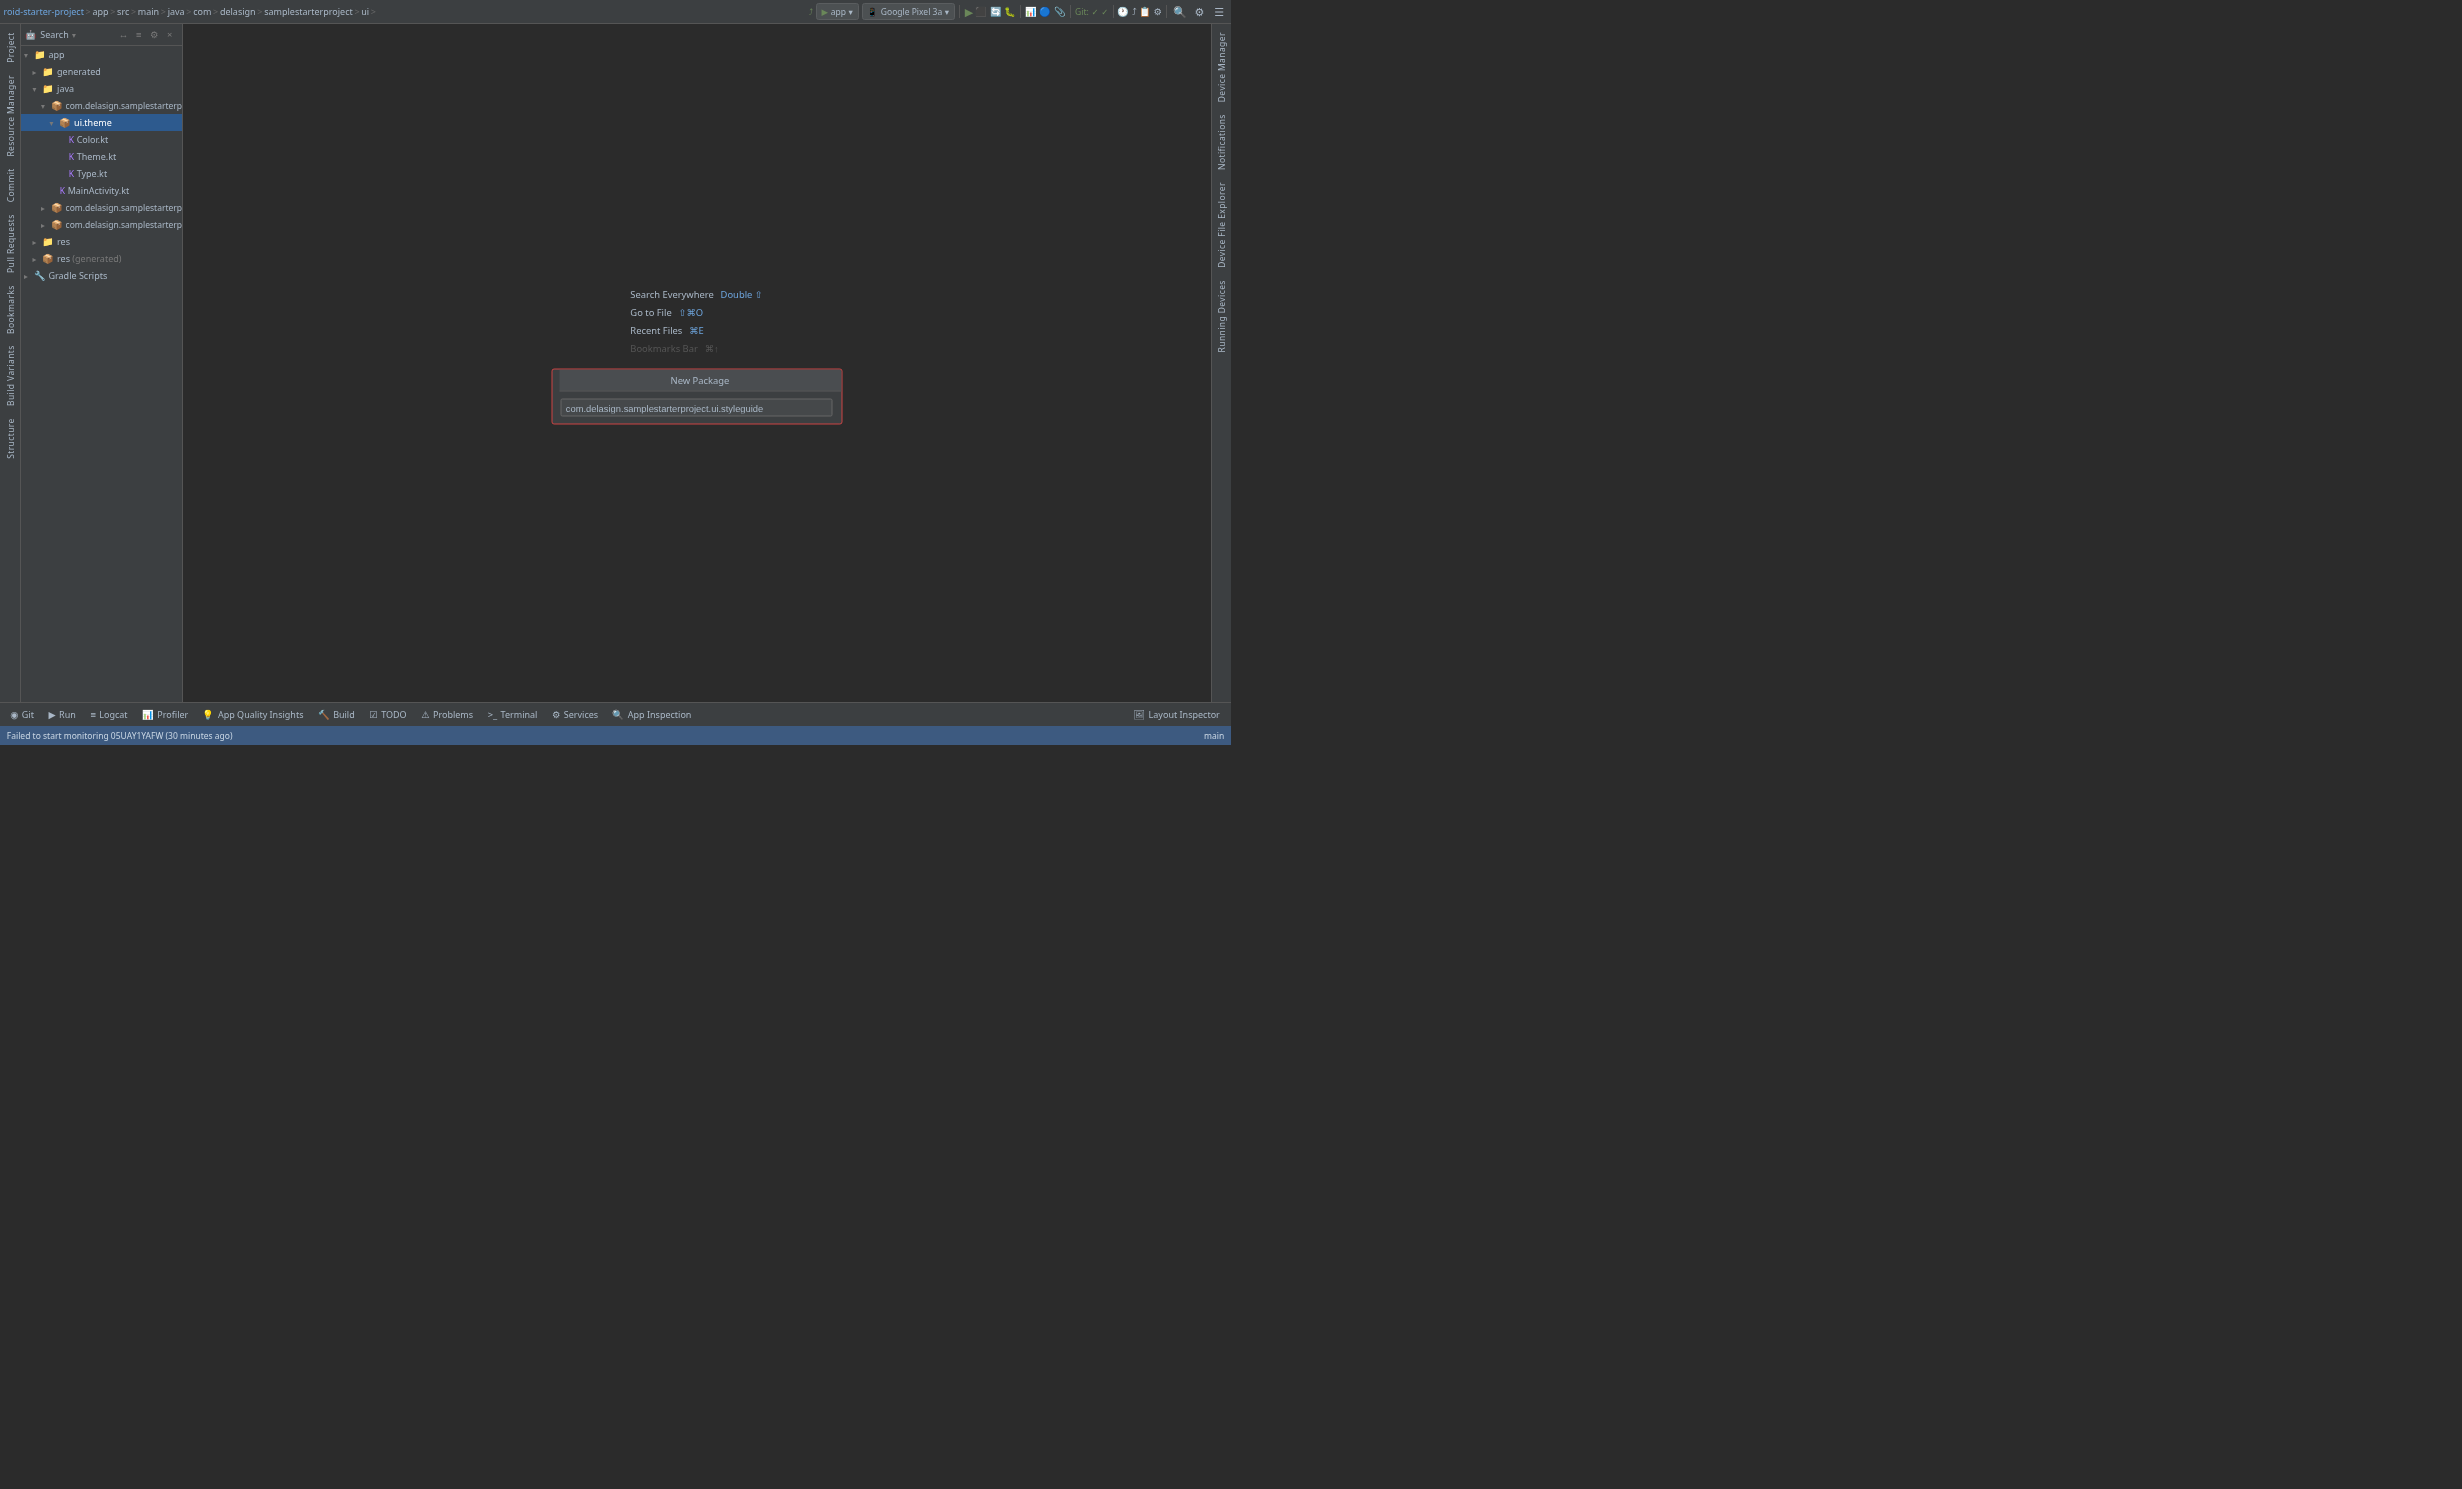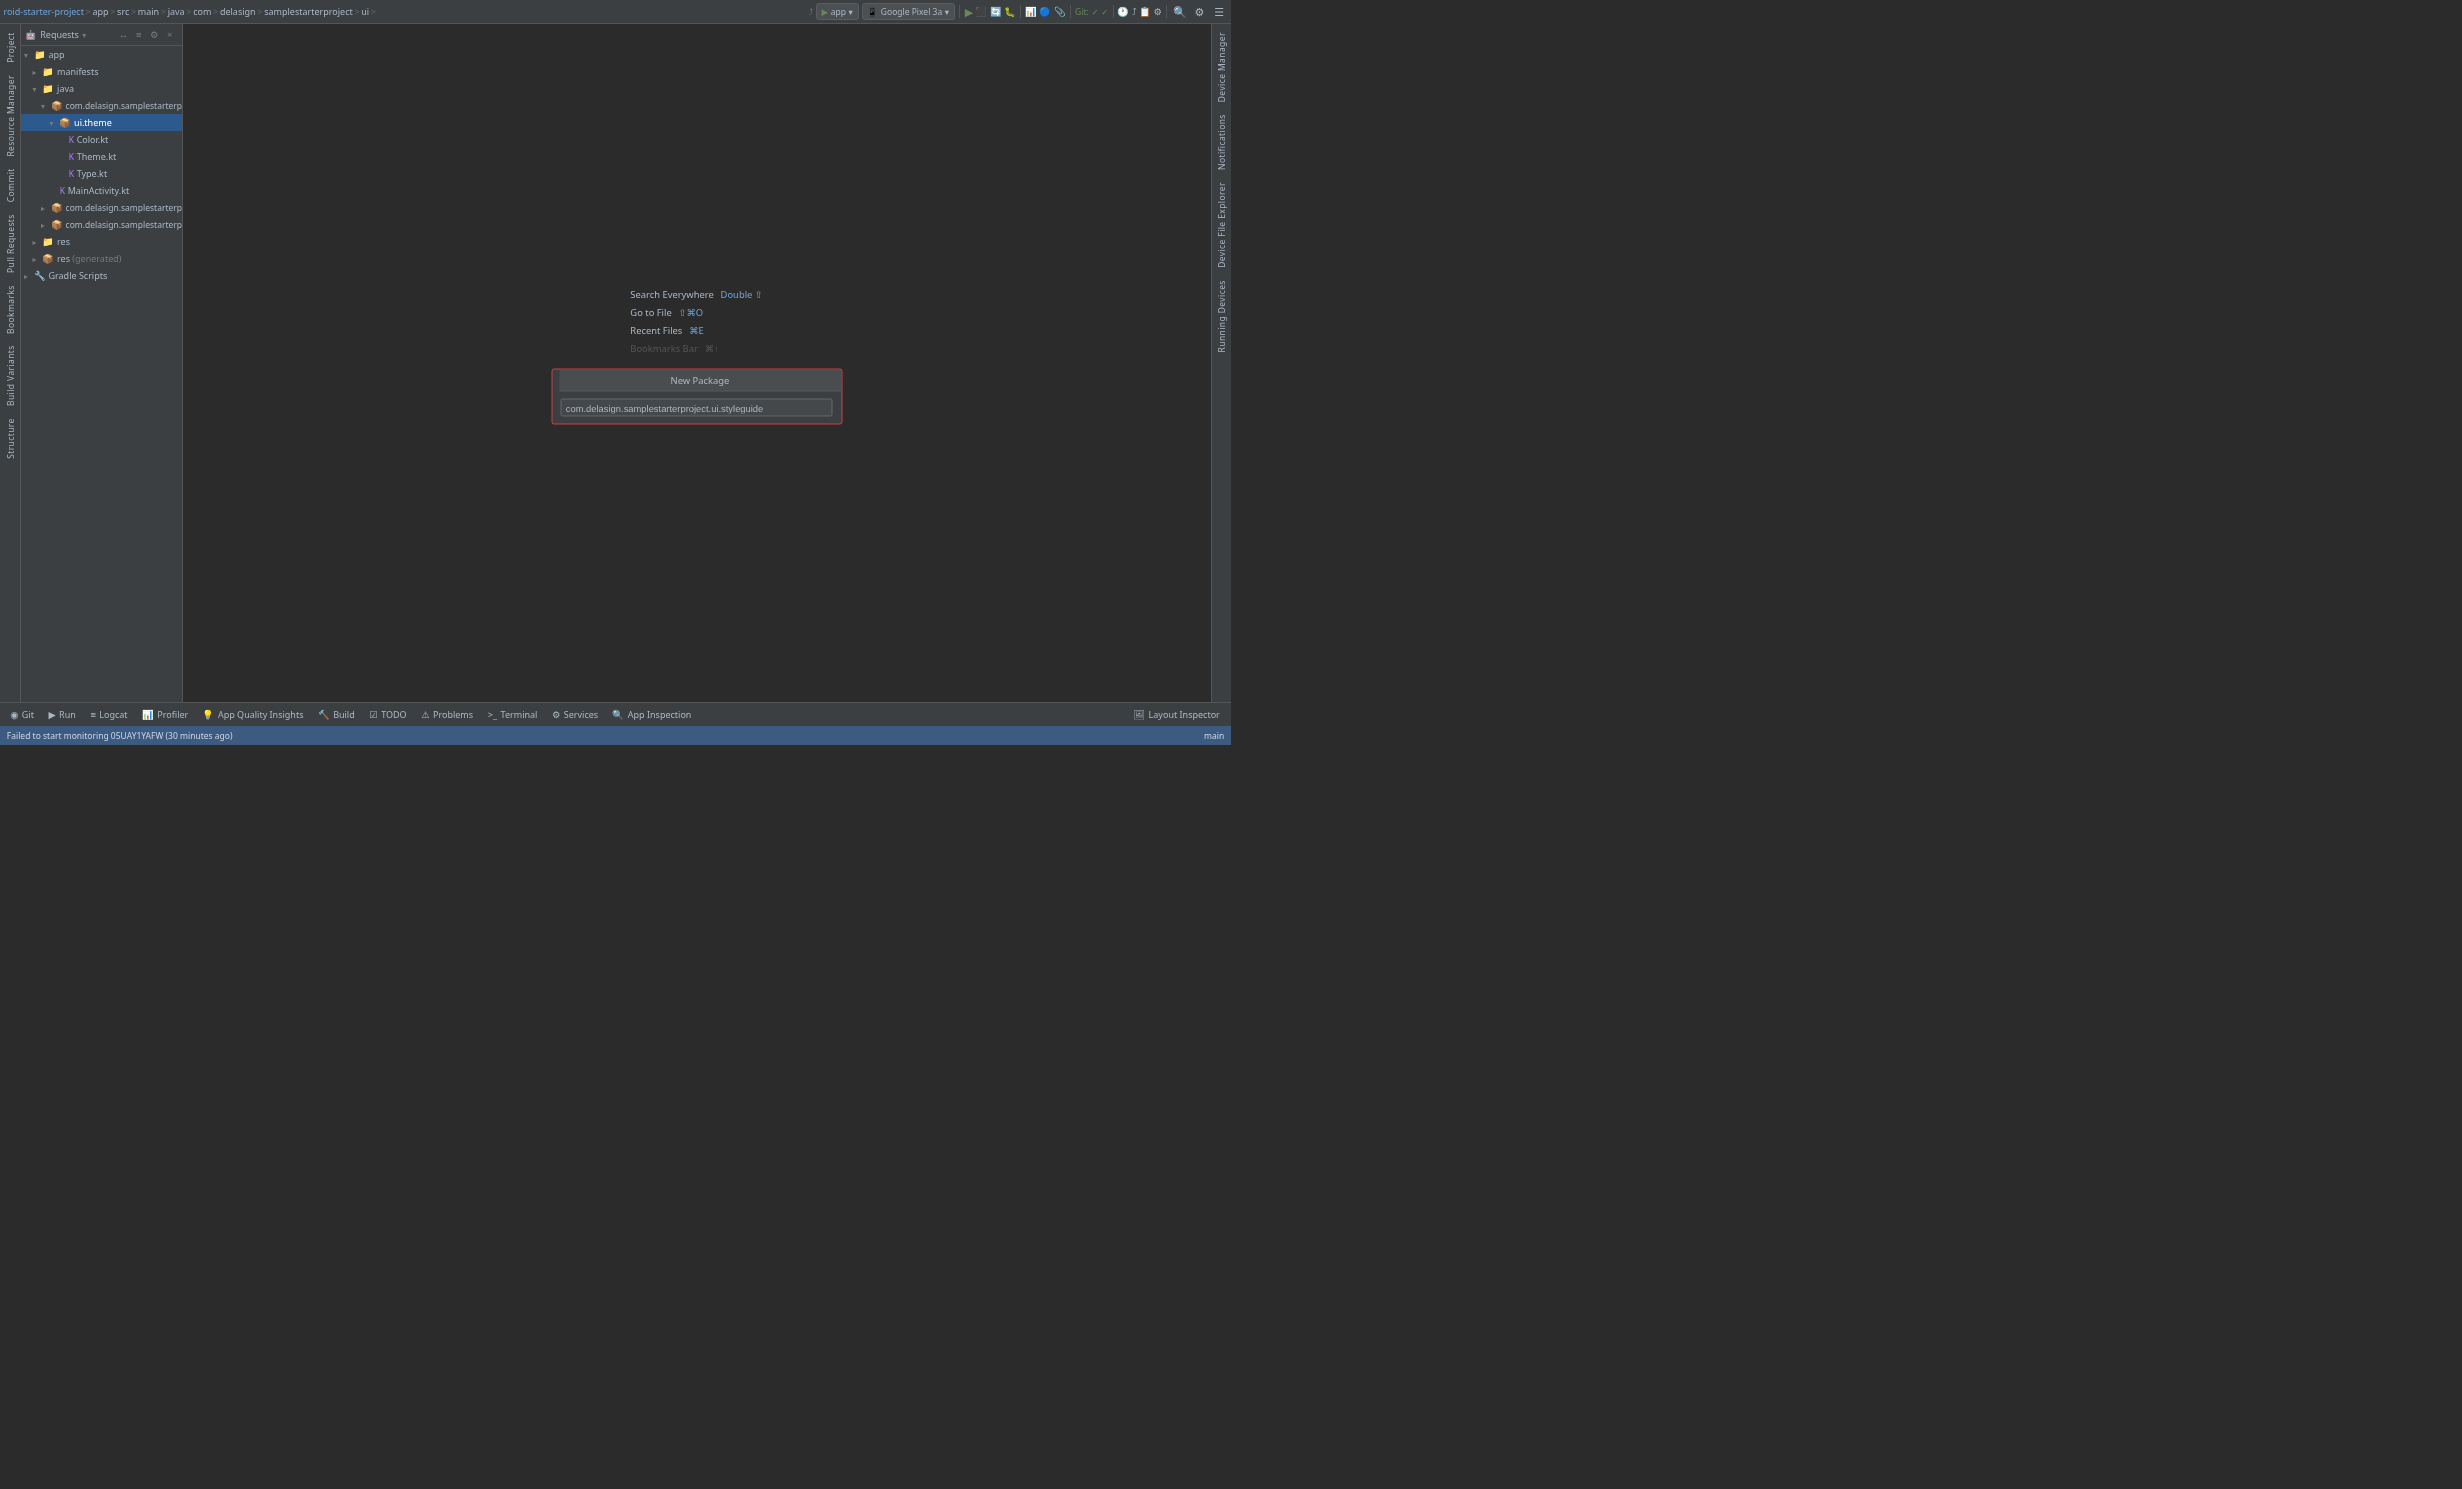--- a/index.html
+++ b/index.html
@@ -355,7 +355,7 @@
     <div class="panel-header">
       <div class="panel-title">
         <span>🤖</span>
-        <span>Requests</span>
+        <span>Search</span>
         <span style="color:#787878;font-size:7.7px;">▾</span>
       </div>
       <div class="panel-actions">

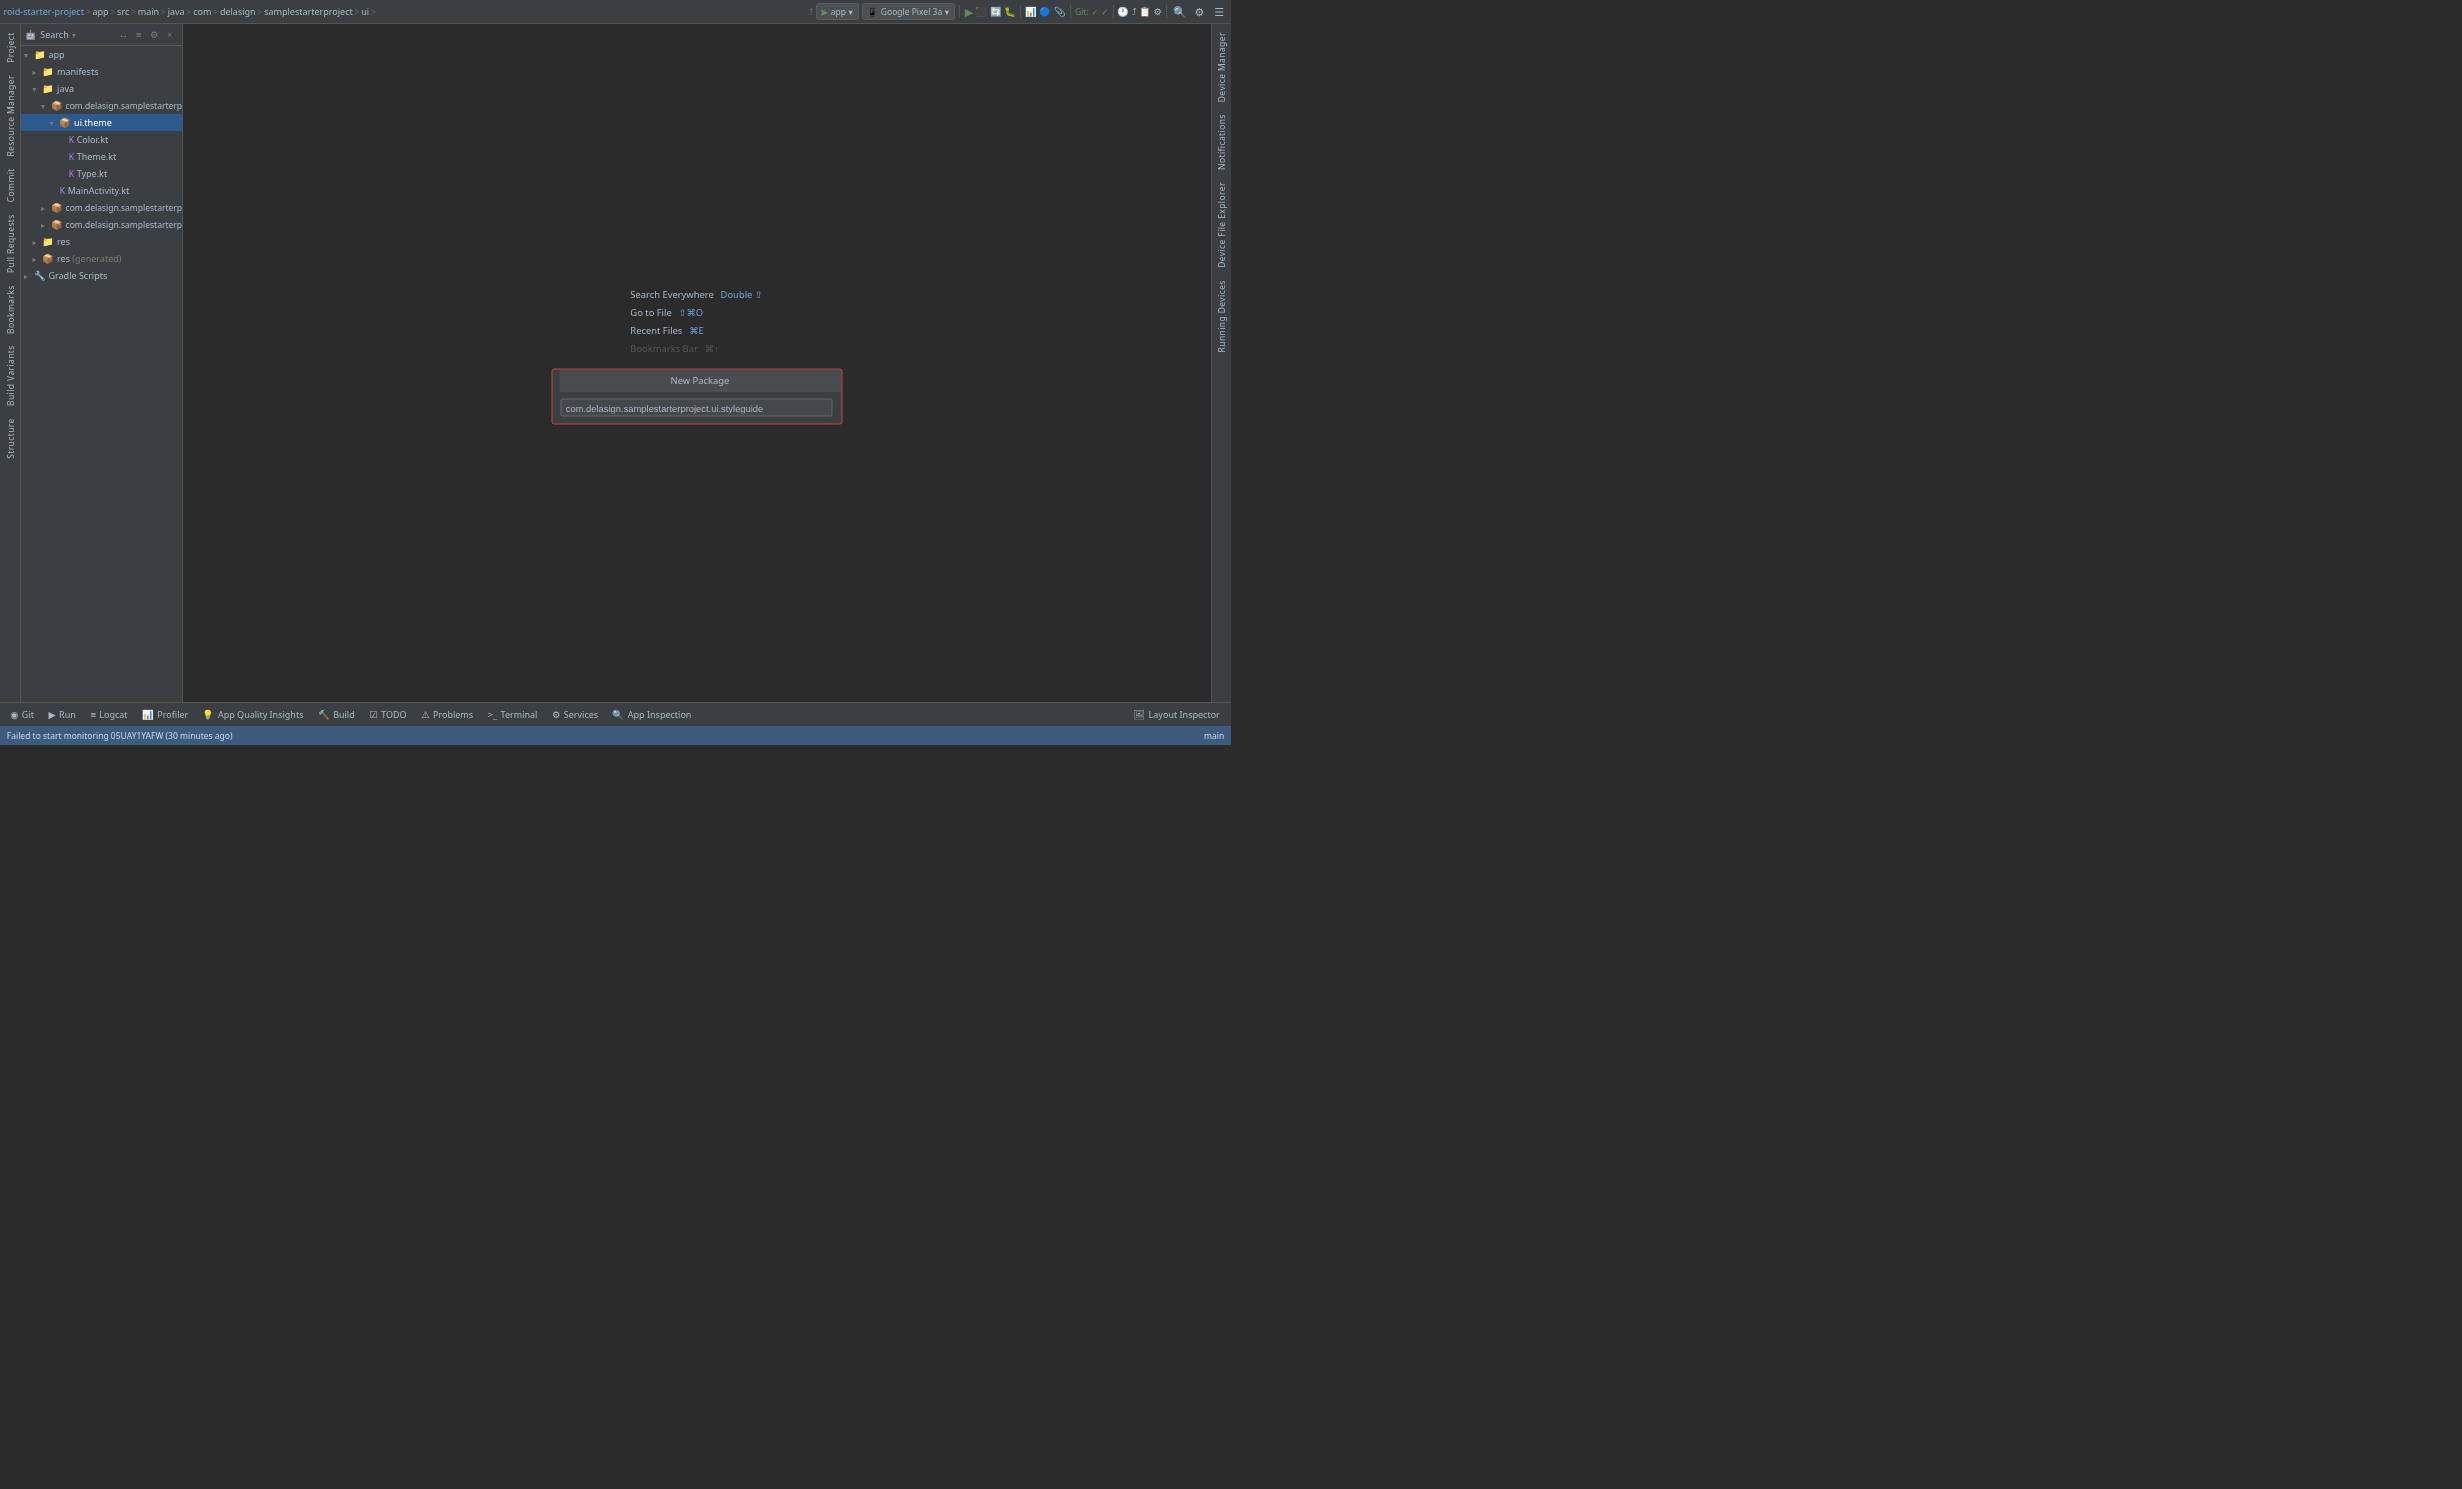--- a/index.html
+++ b/index.html
@@ -374,7 +374,7 @@
     <div class="tree-item" style="padding-left:12px;">
       <span class="tree-chevron">▸</span>
       <span class="folder-icon" style="color:#e8c97a;">📁</span>
-      <span>manifests</span>
+      <span>generated</span>
     </div>
     <div class="tree-item" style="padding-left:12px;">
       <span class="tree-chevron">▾</span>

